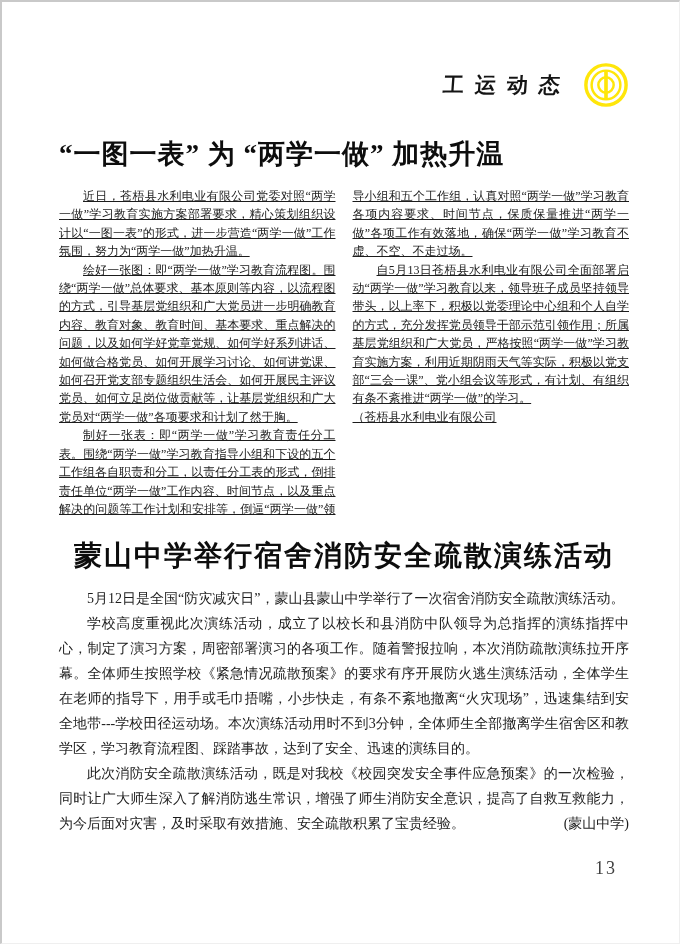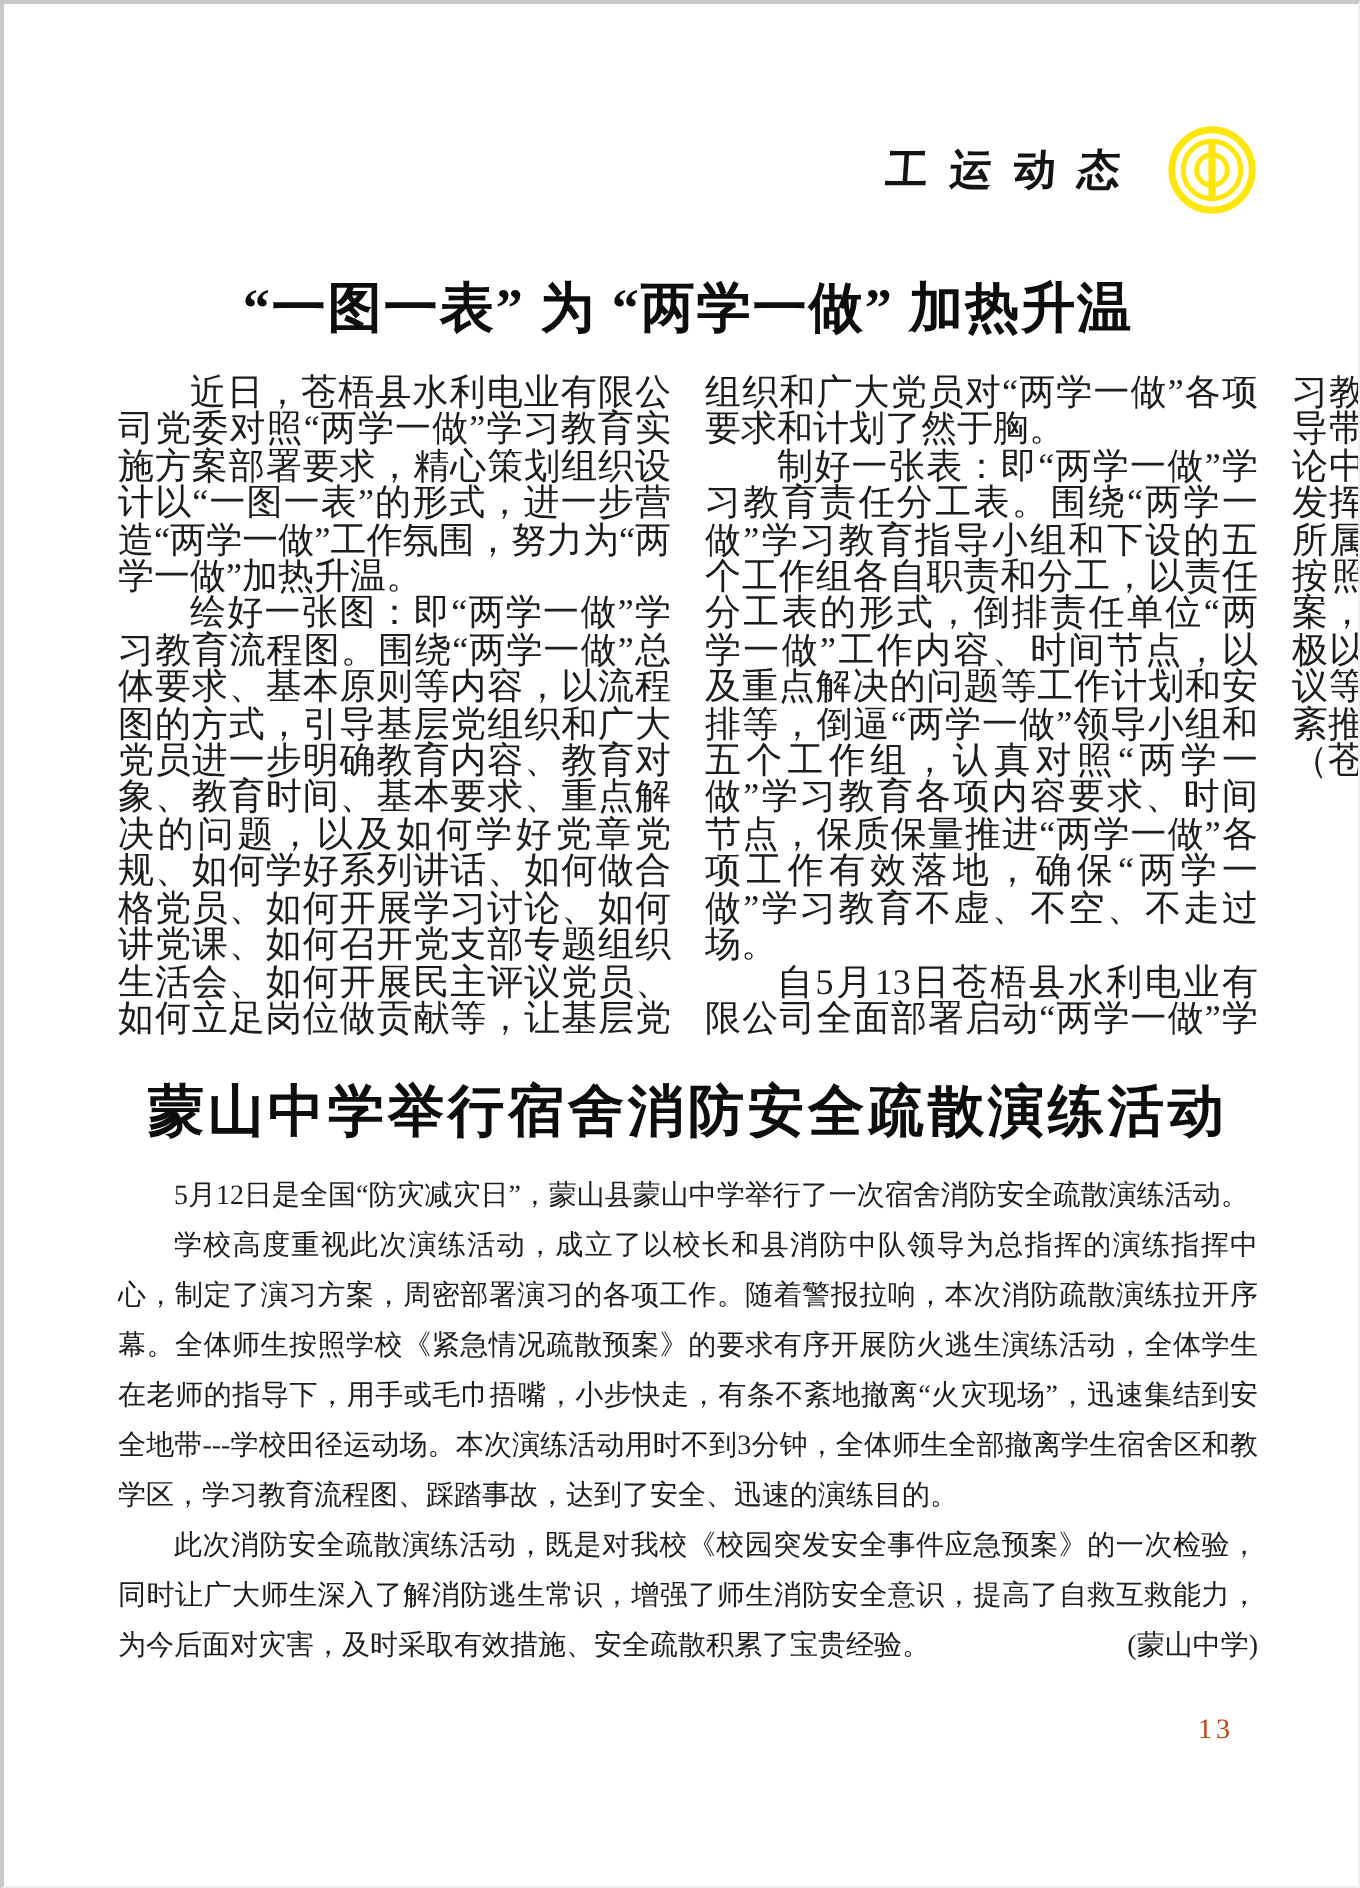--- a/index.html
+++ b/index.html
@@ -42,7 +42,7 @@
   
   .title1 {
     margin-top: 26px;
-    text-align: center;
+    text-align: left;
     font-size: 27px;
     font-weight: bold;
     color: #0d0d0d;

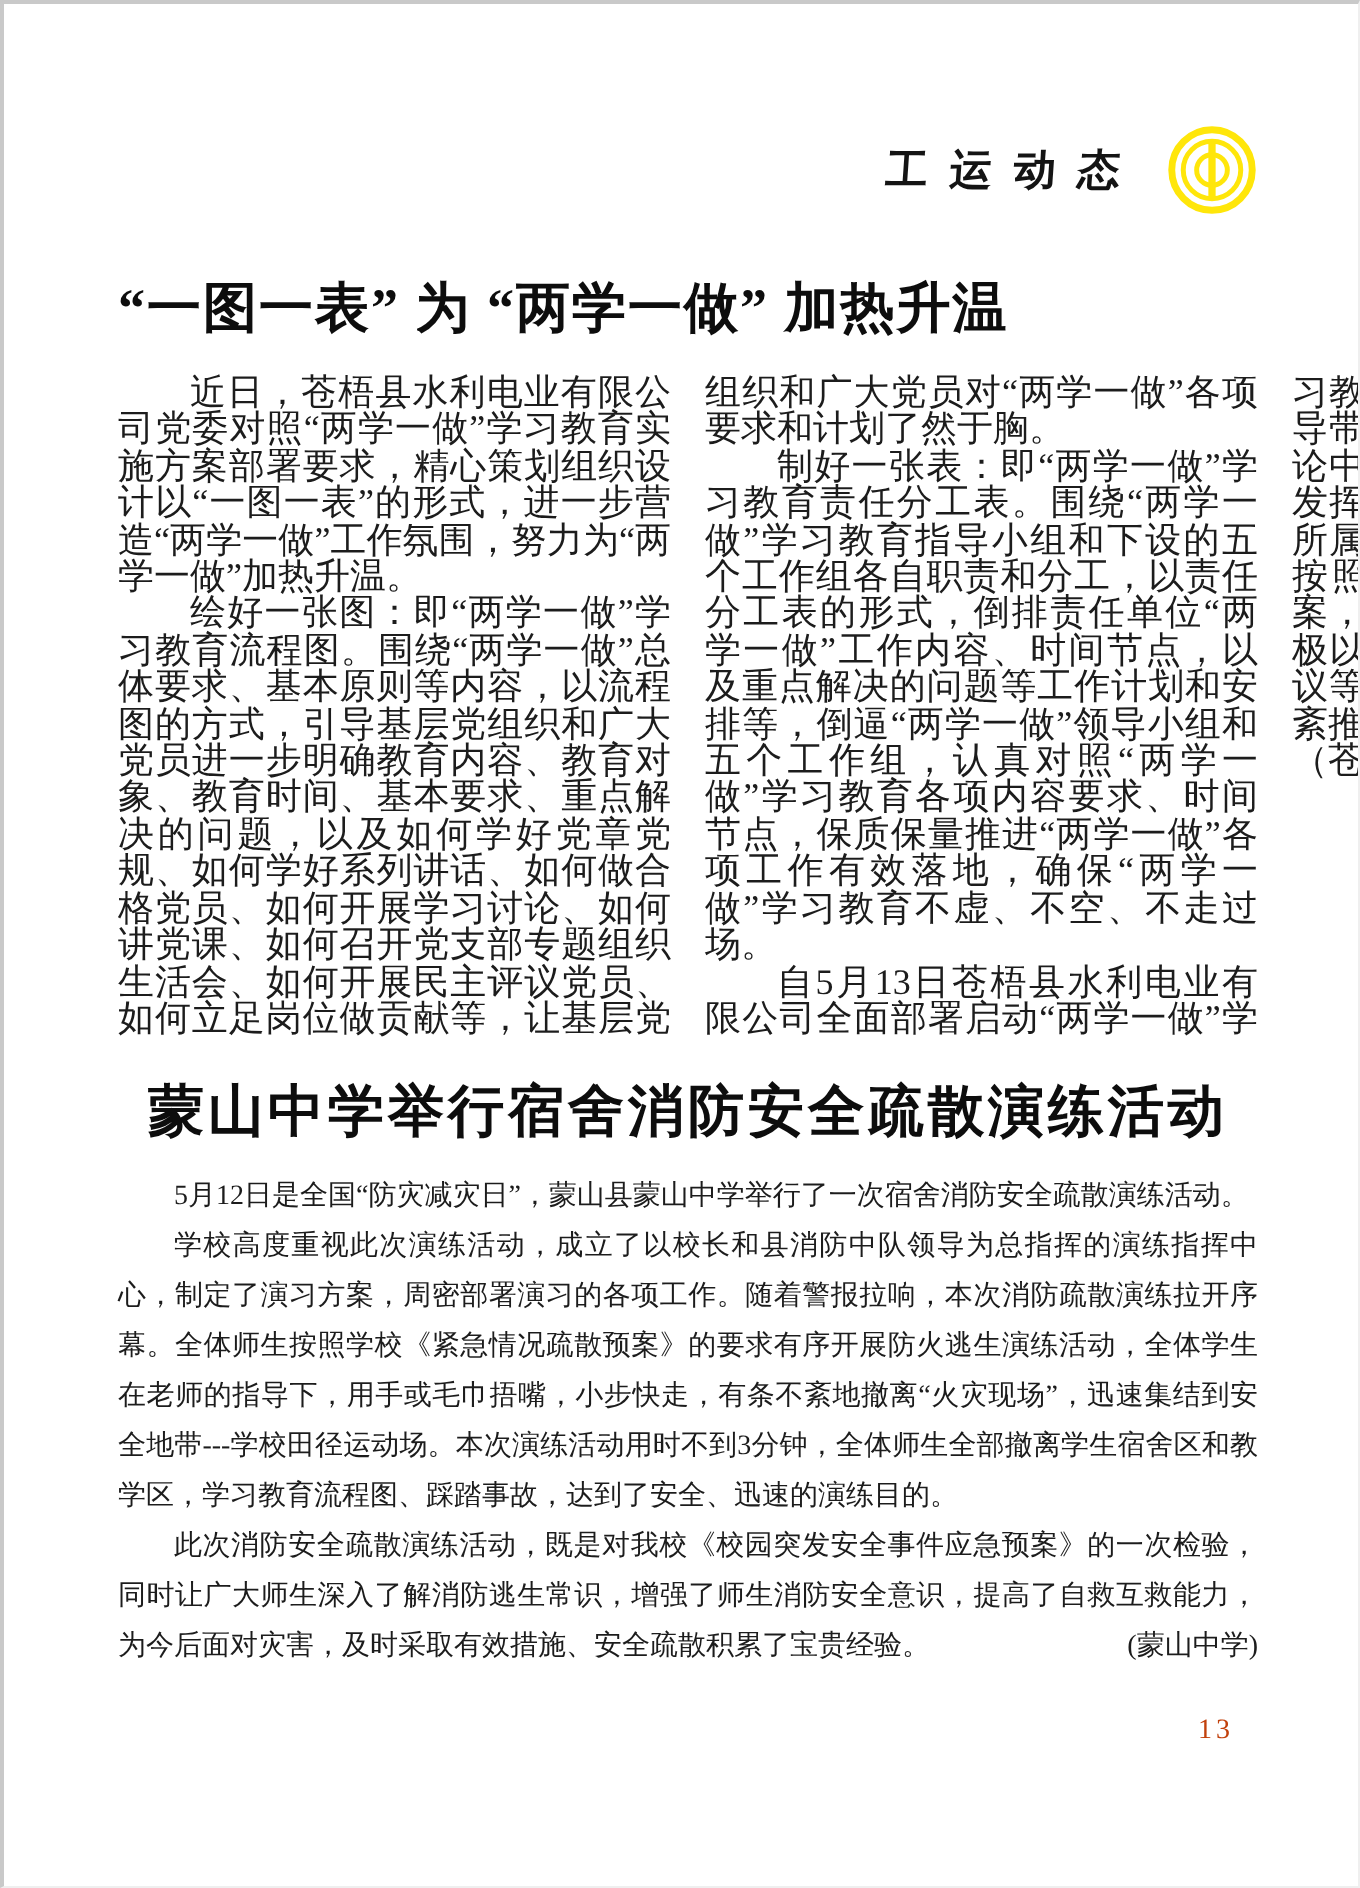--- a/index.html
+++ b/index.html
@@ -62,9 +62,10 @@
     column-count: 2;
     column-gap: 17px;
     column-fill: auto;
-    font-size: 18px;
+    font-size: 12px;
     line-height: 18.4px;
     text-align: justify;
+    text-decoration: underline;
   }
   .cols p {
     text-indent: 2em;

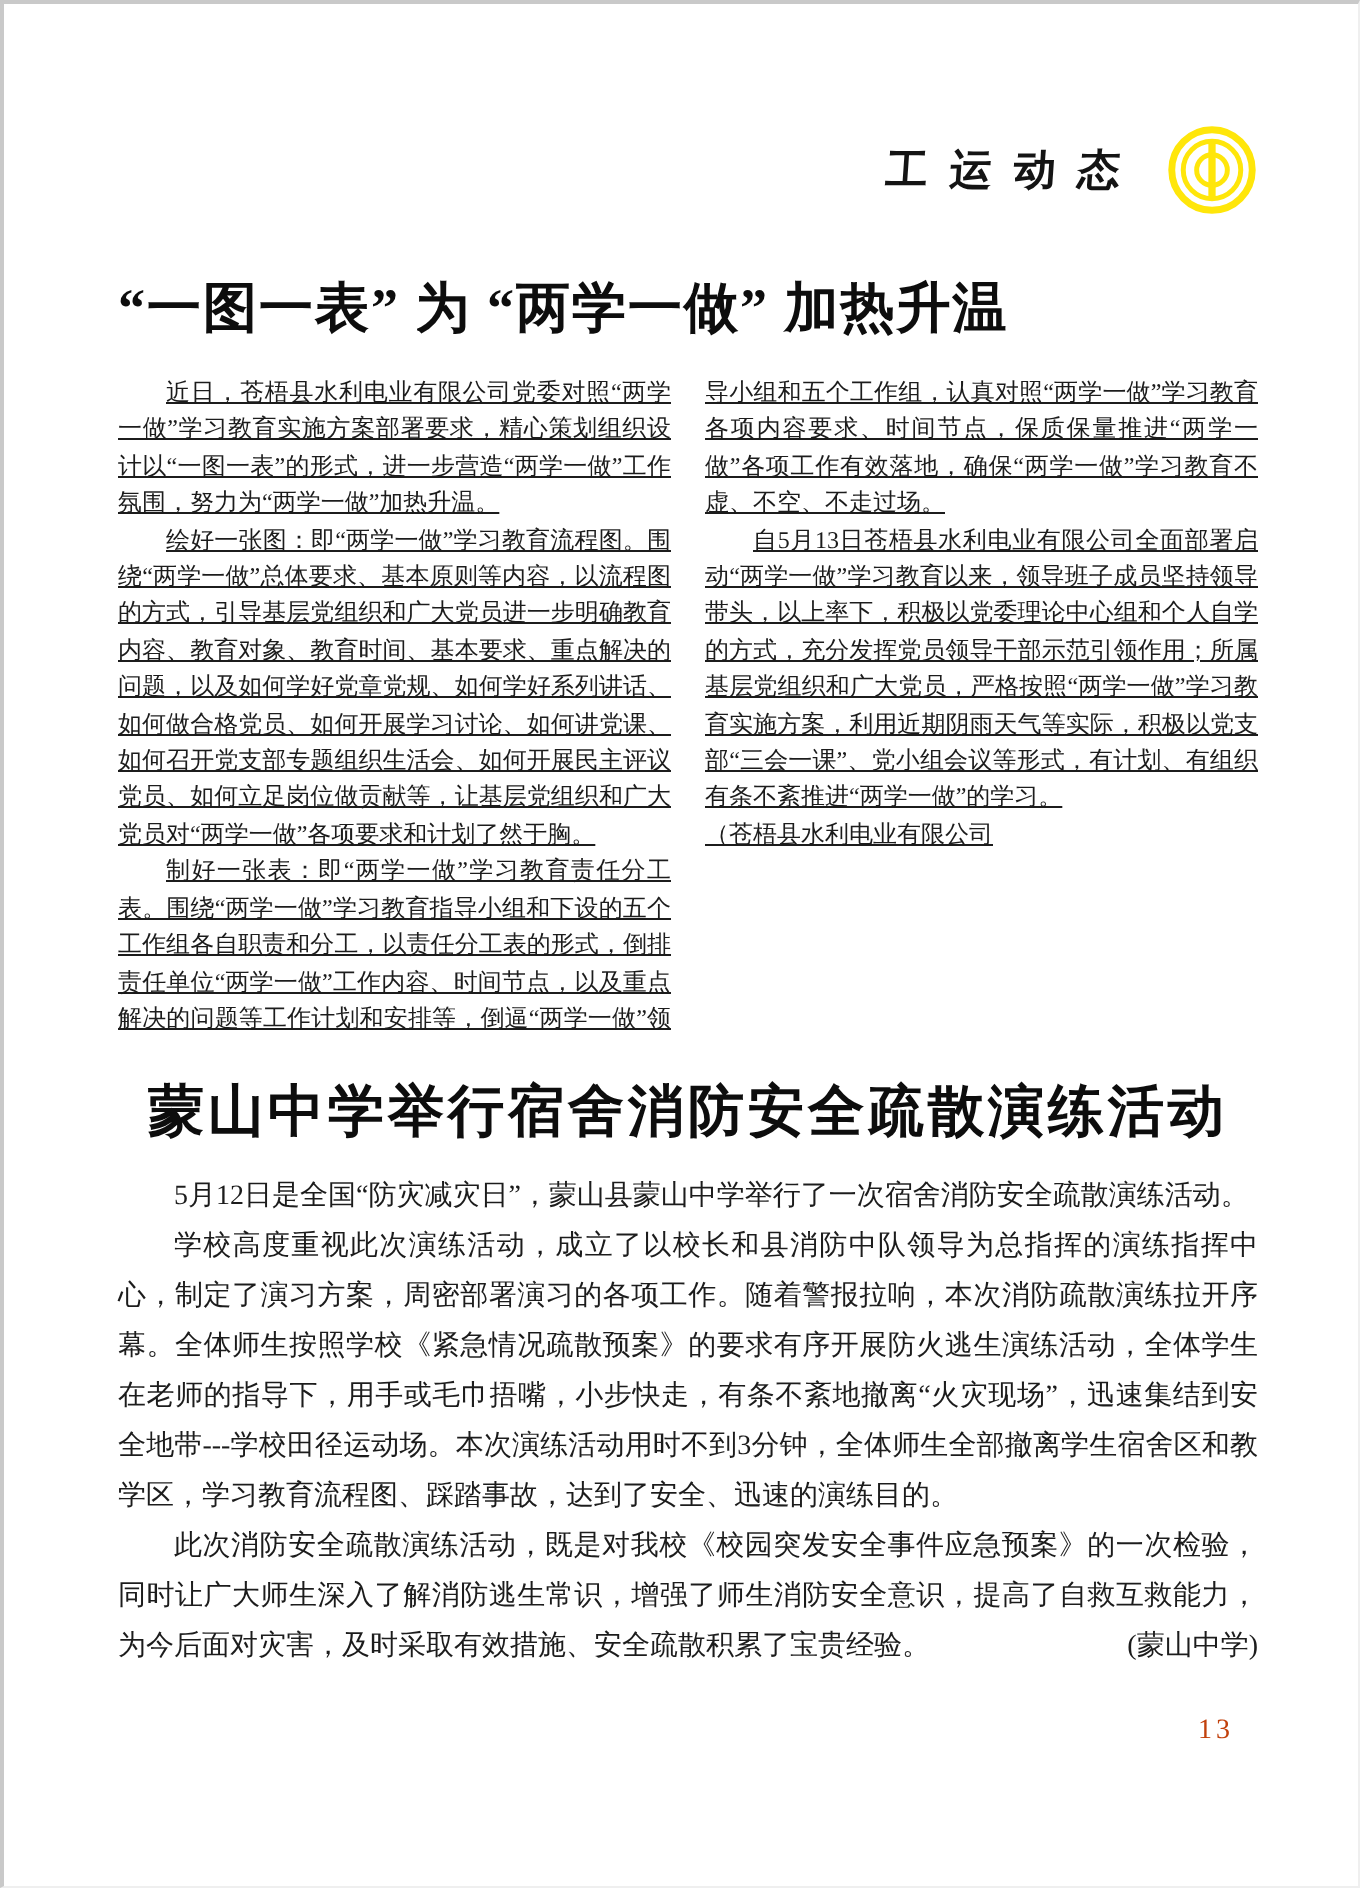--- a/index.html
+++ b/index.html
@@ -109,9 +109,9 @@
     position: absolute;
     top: 856px;
     right: 62px;
-    font-size: 14px;
+    font-size: 18px;
     letter-spacing: 2px;
-    color: #c2410c;
+    color: #404040;
   }
 </style>
 </head>

